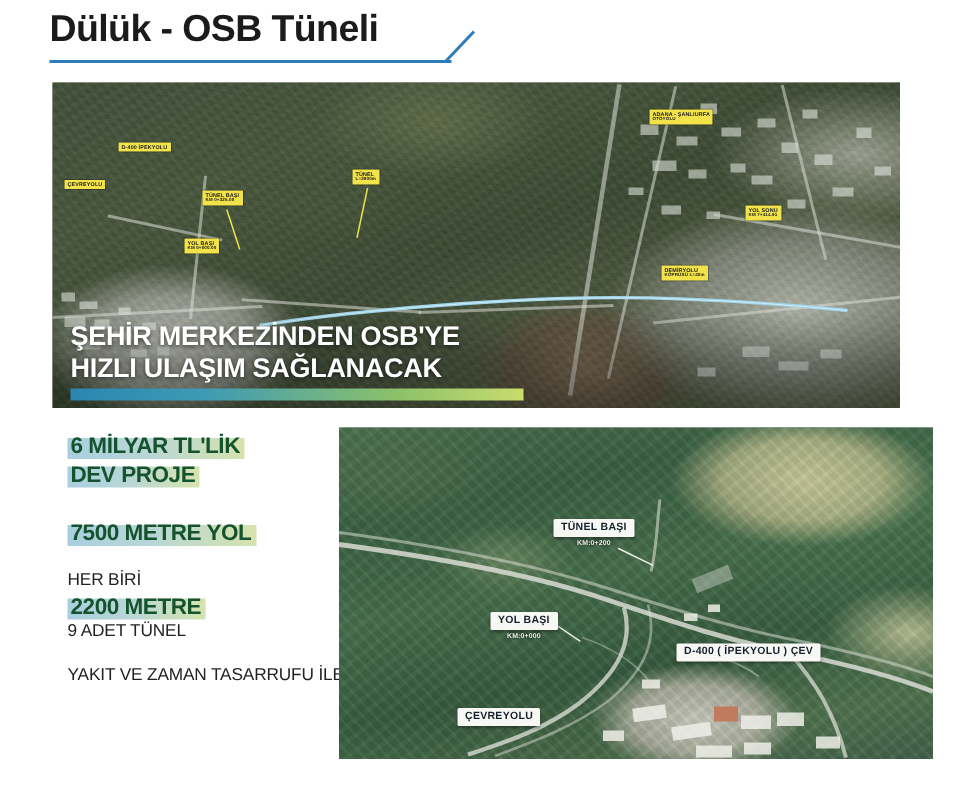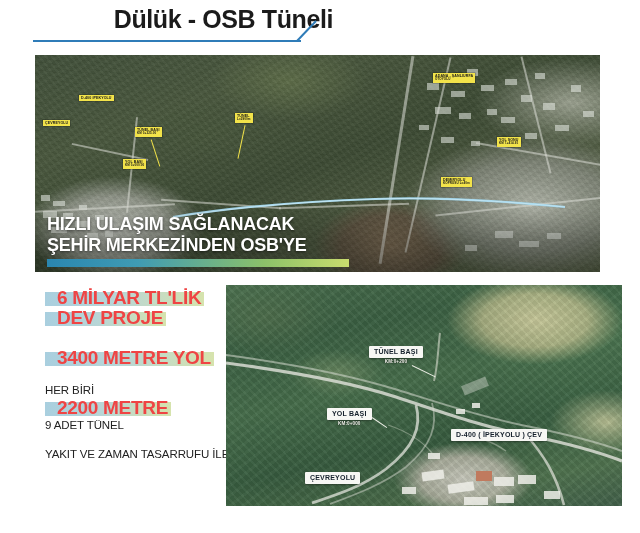--- a/index.html
+++ b/index.html
@@ -19,7 +19,6 @@
     font-size:25px;font-weight:bold;color:#1b1b1b;
     letter-spacing:-0.4px;line-height:30px;white-space:nowrap;
     font-family:"Liberation Sans","DejaVu Sans",sans-serif;
-    text-align:right;
   }
   .title-rule{position:absolute;left:0;top:36px;width:268px;height:2px;background:#2f7cb8;}
   .title-tick{

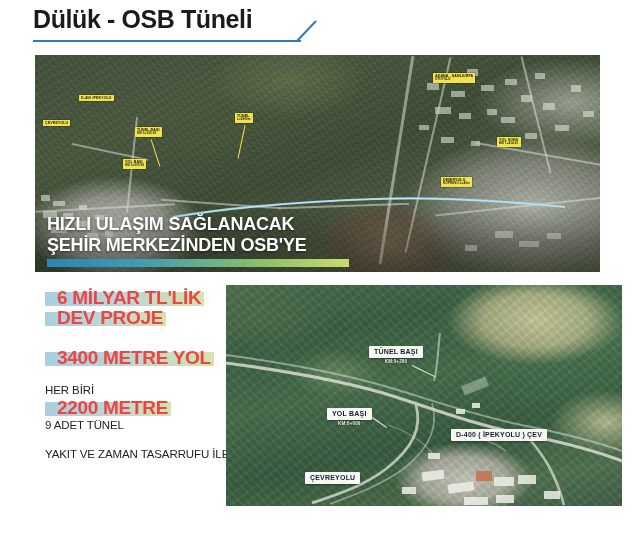--- a/index.html
+++ b/index.html
@@ -257,8 +257,8 @@
   </div>
 
   <div class="banner">
+    <div class="banner-line">ŞEHİR MERKEZİNDEN OSB'YE</div>
     <div class="banner-line">HIZLI ULAŞIM SAĞLANACAK</div>
-    <div class="banner-line">ŞEHİR MERKEZİNDEN OSB'YE</div>
     <div class="banner-bar"></div>
   </div>
 

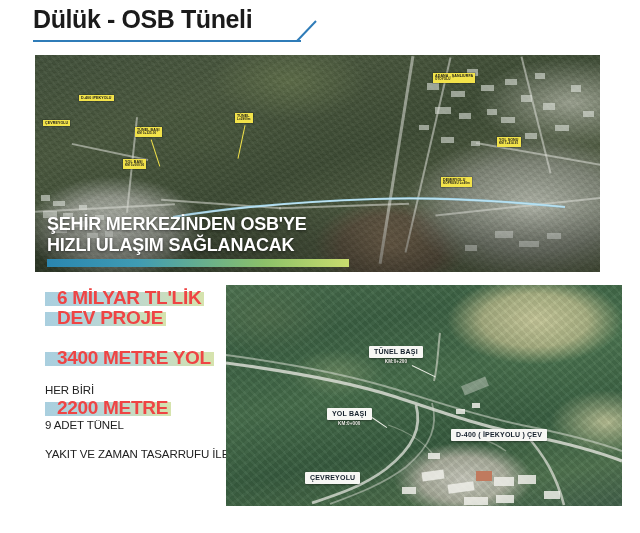--- a/index.html
+++ b/index.html
@@ -82,9 +82,9 @@
   .fact-block{position:relative;margin-bottom:3px;}
   .hl{
     position:relative;display:inline-block;
-    font-size:19px;font-weight:bold;color:#ef4444;
+    font-size:15px;font-weight:bold;color:#14532d;
     line-height:19px;letter-spacing:-0.3px;white-space:nowrap;
-    padding:0 3px 0 12px;
+    padding:0 3px 0 2px;
     font-family:"Liberation Sans","DejaVu Sans",sans-serif;
   }
   .hl::before{

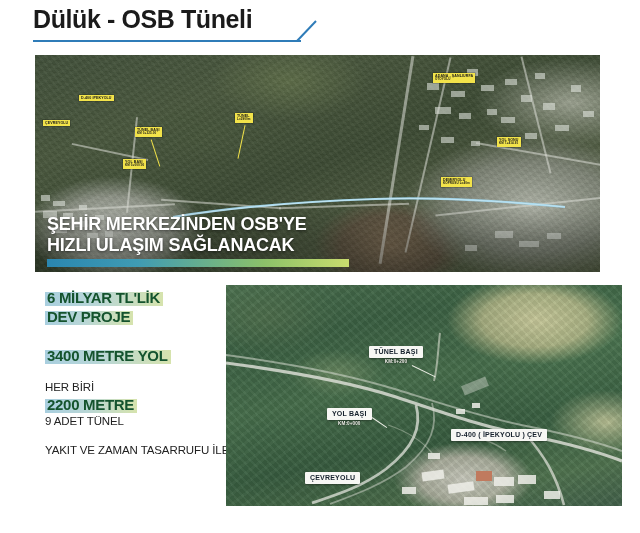--- a/index.html
+++ b/index.html
@@ -272,7 +272,7 @@
     <div class="sp-a"></div>
 
     <div class="fact-block">
-      <div><span class="hl">3400 METRE YOL</span></div>
+      <div><span class="hl">7500 METRE YOL</span></div>
     </div>
 
     <div class="sp-b"></div>

